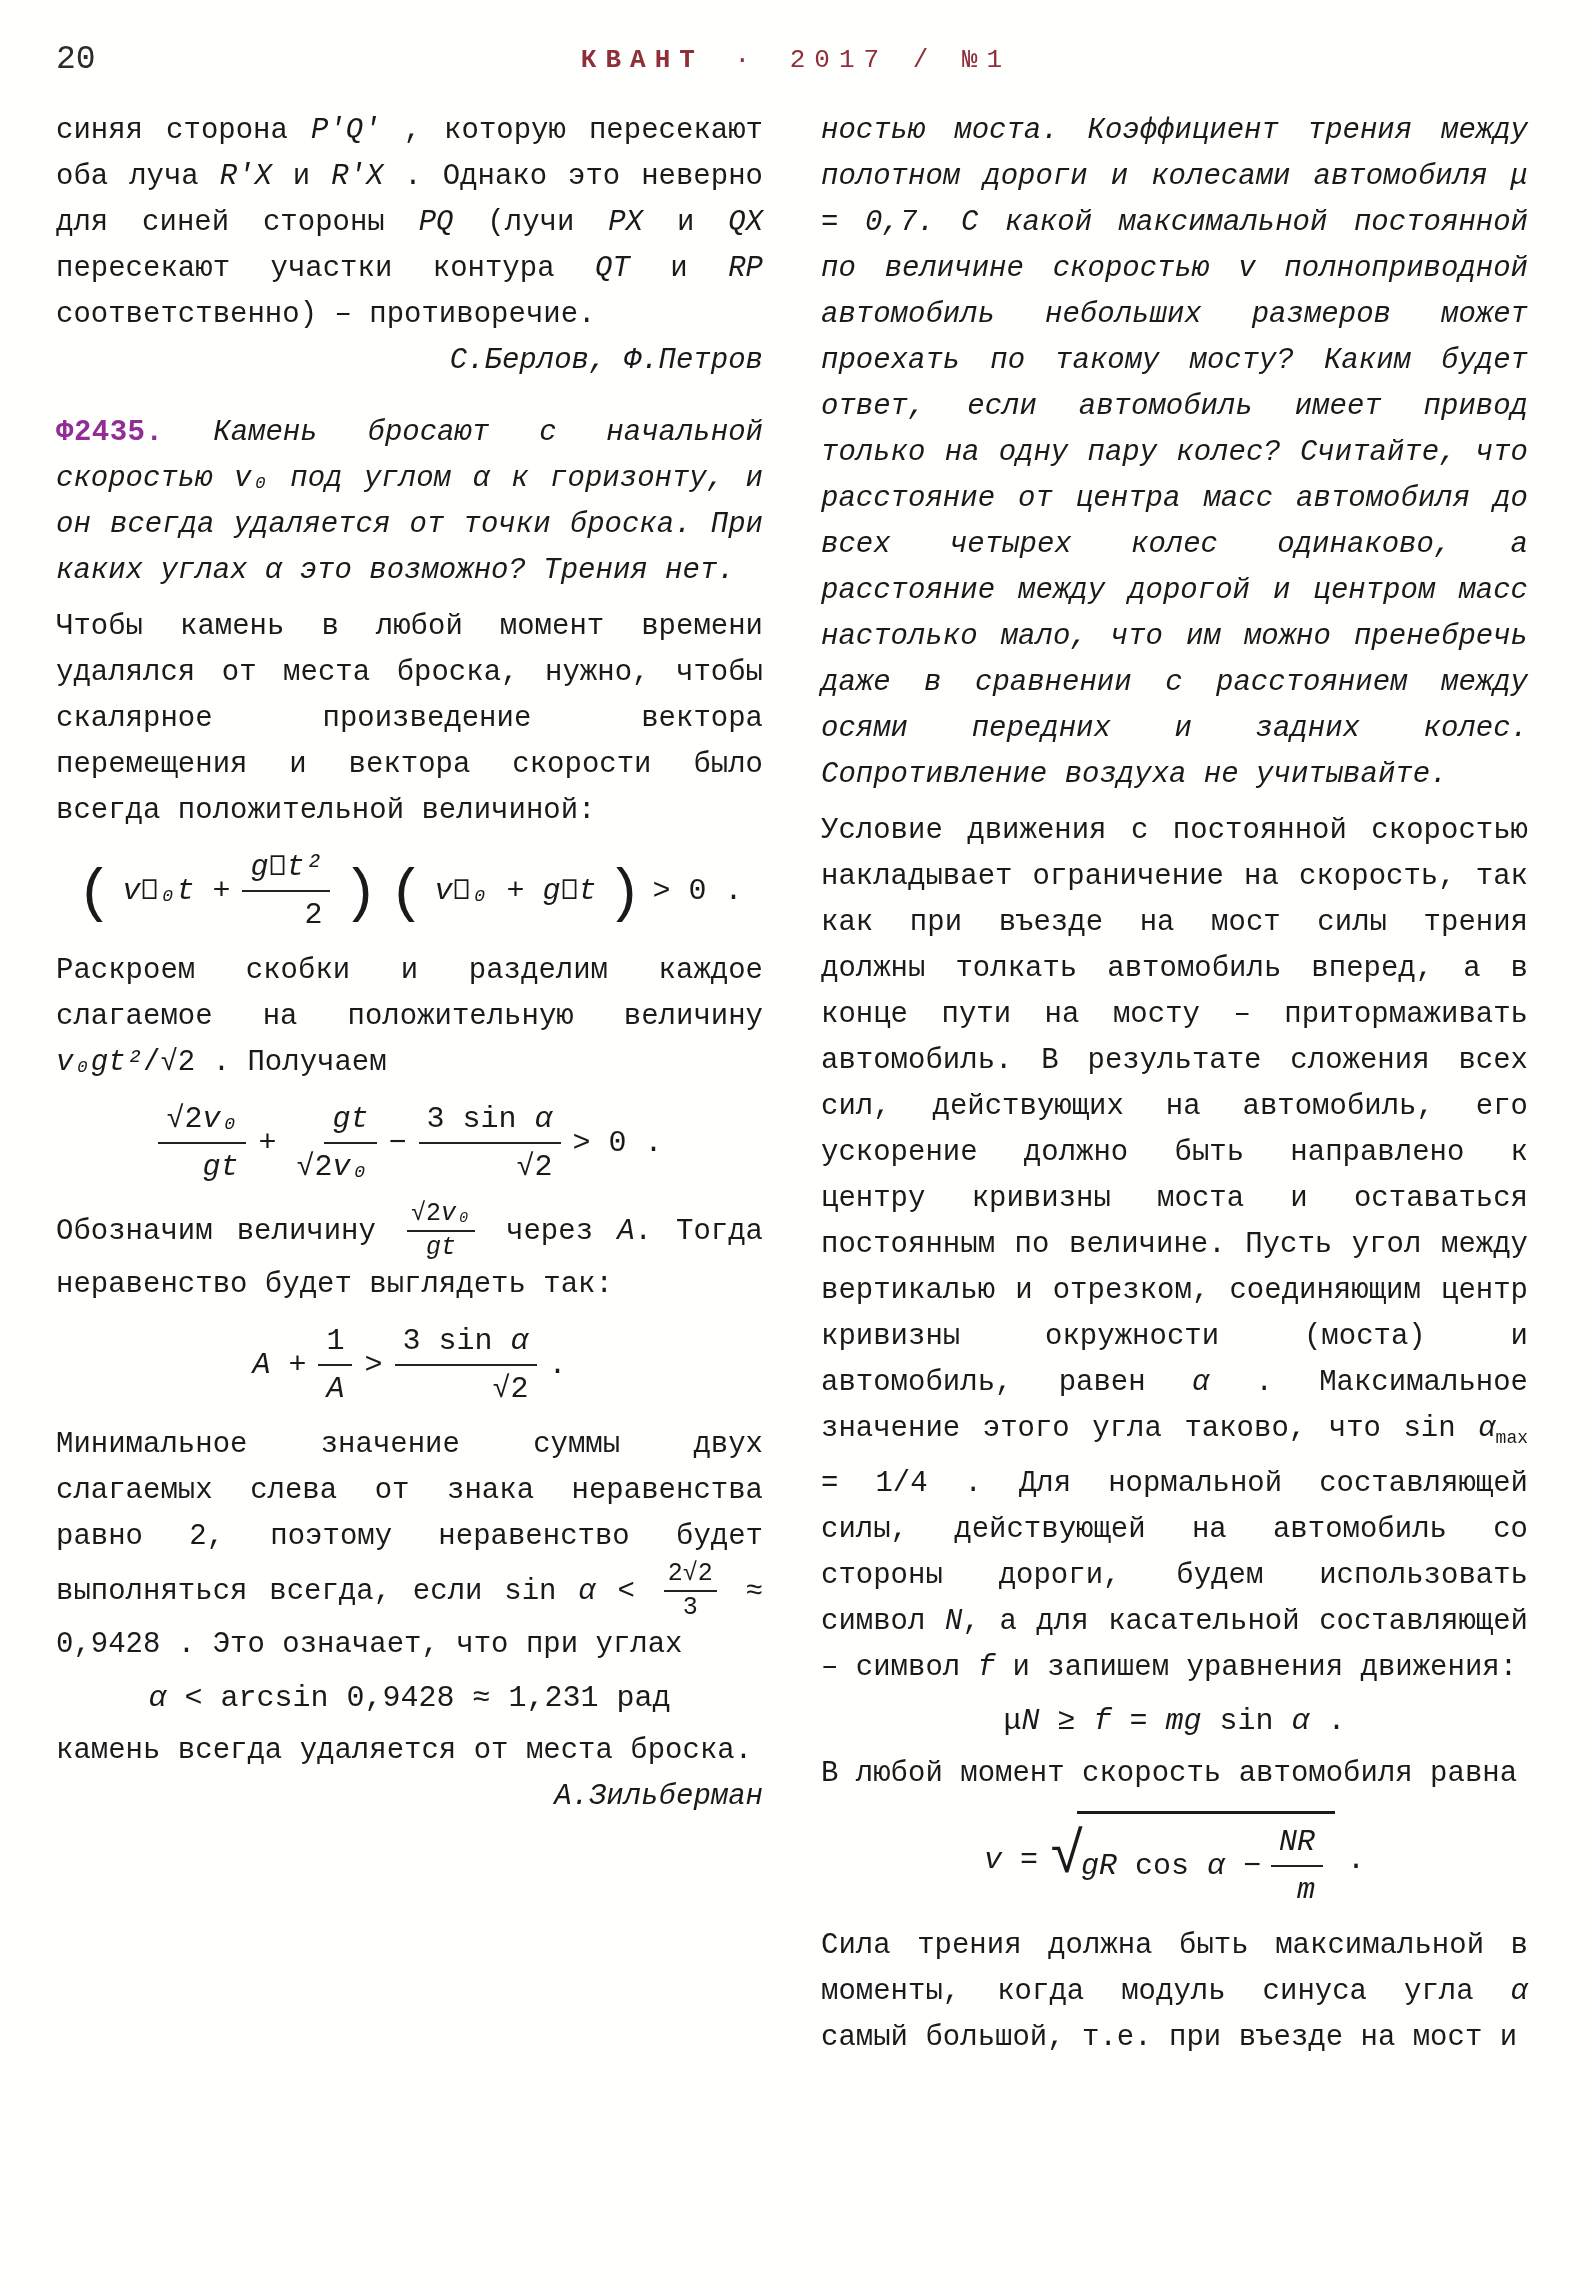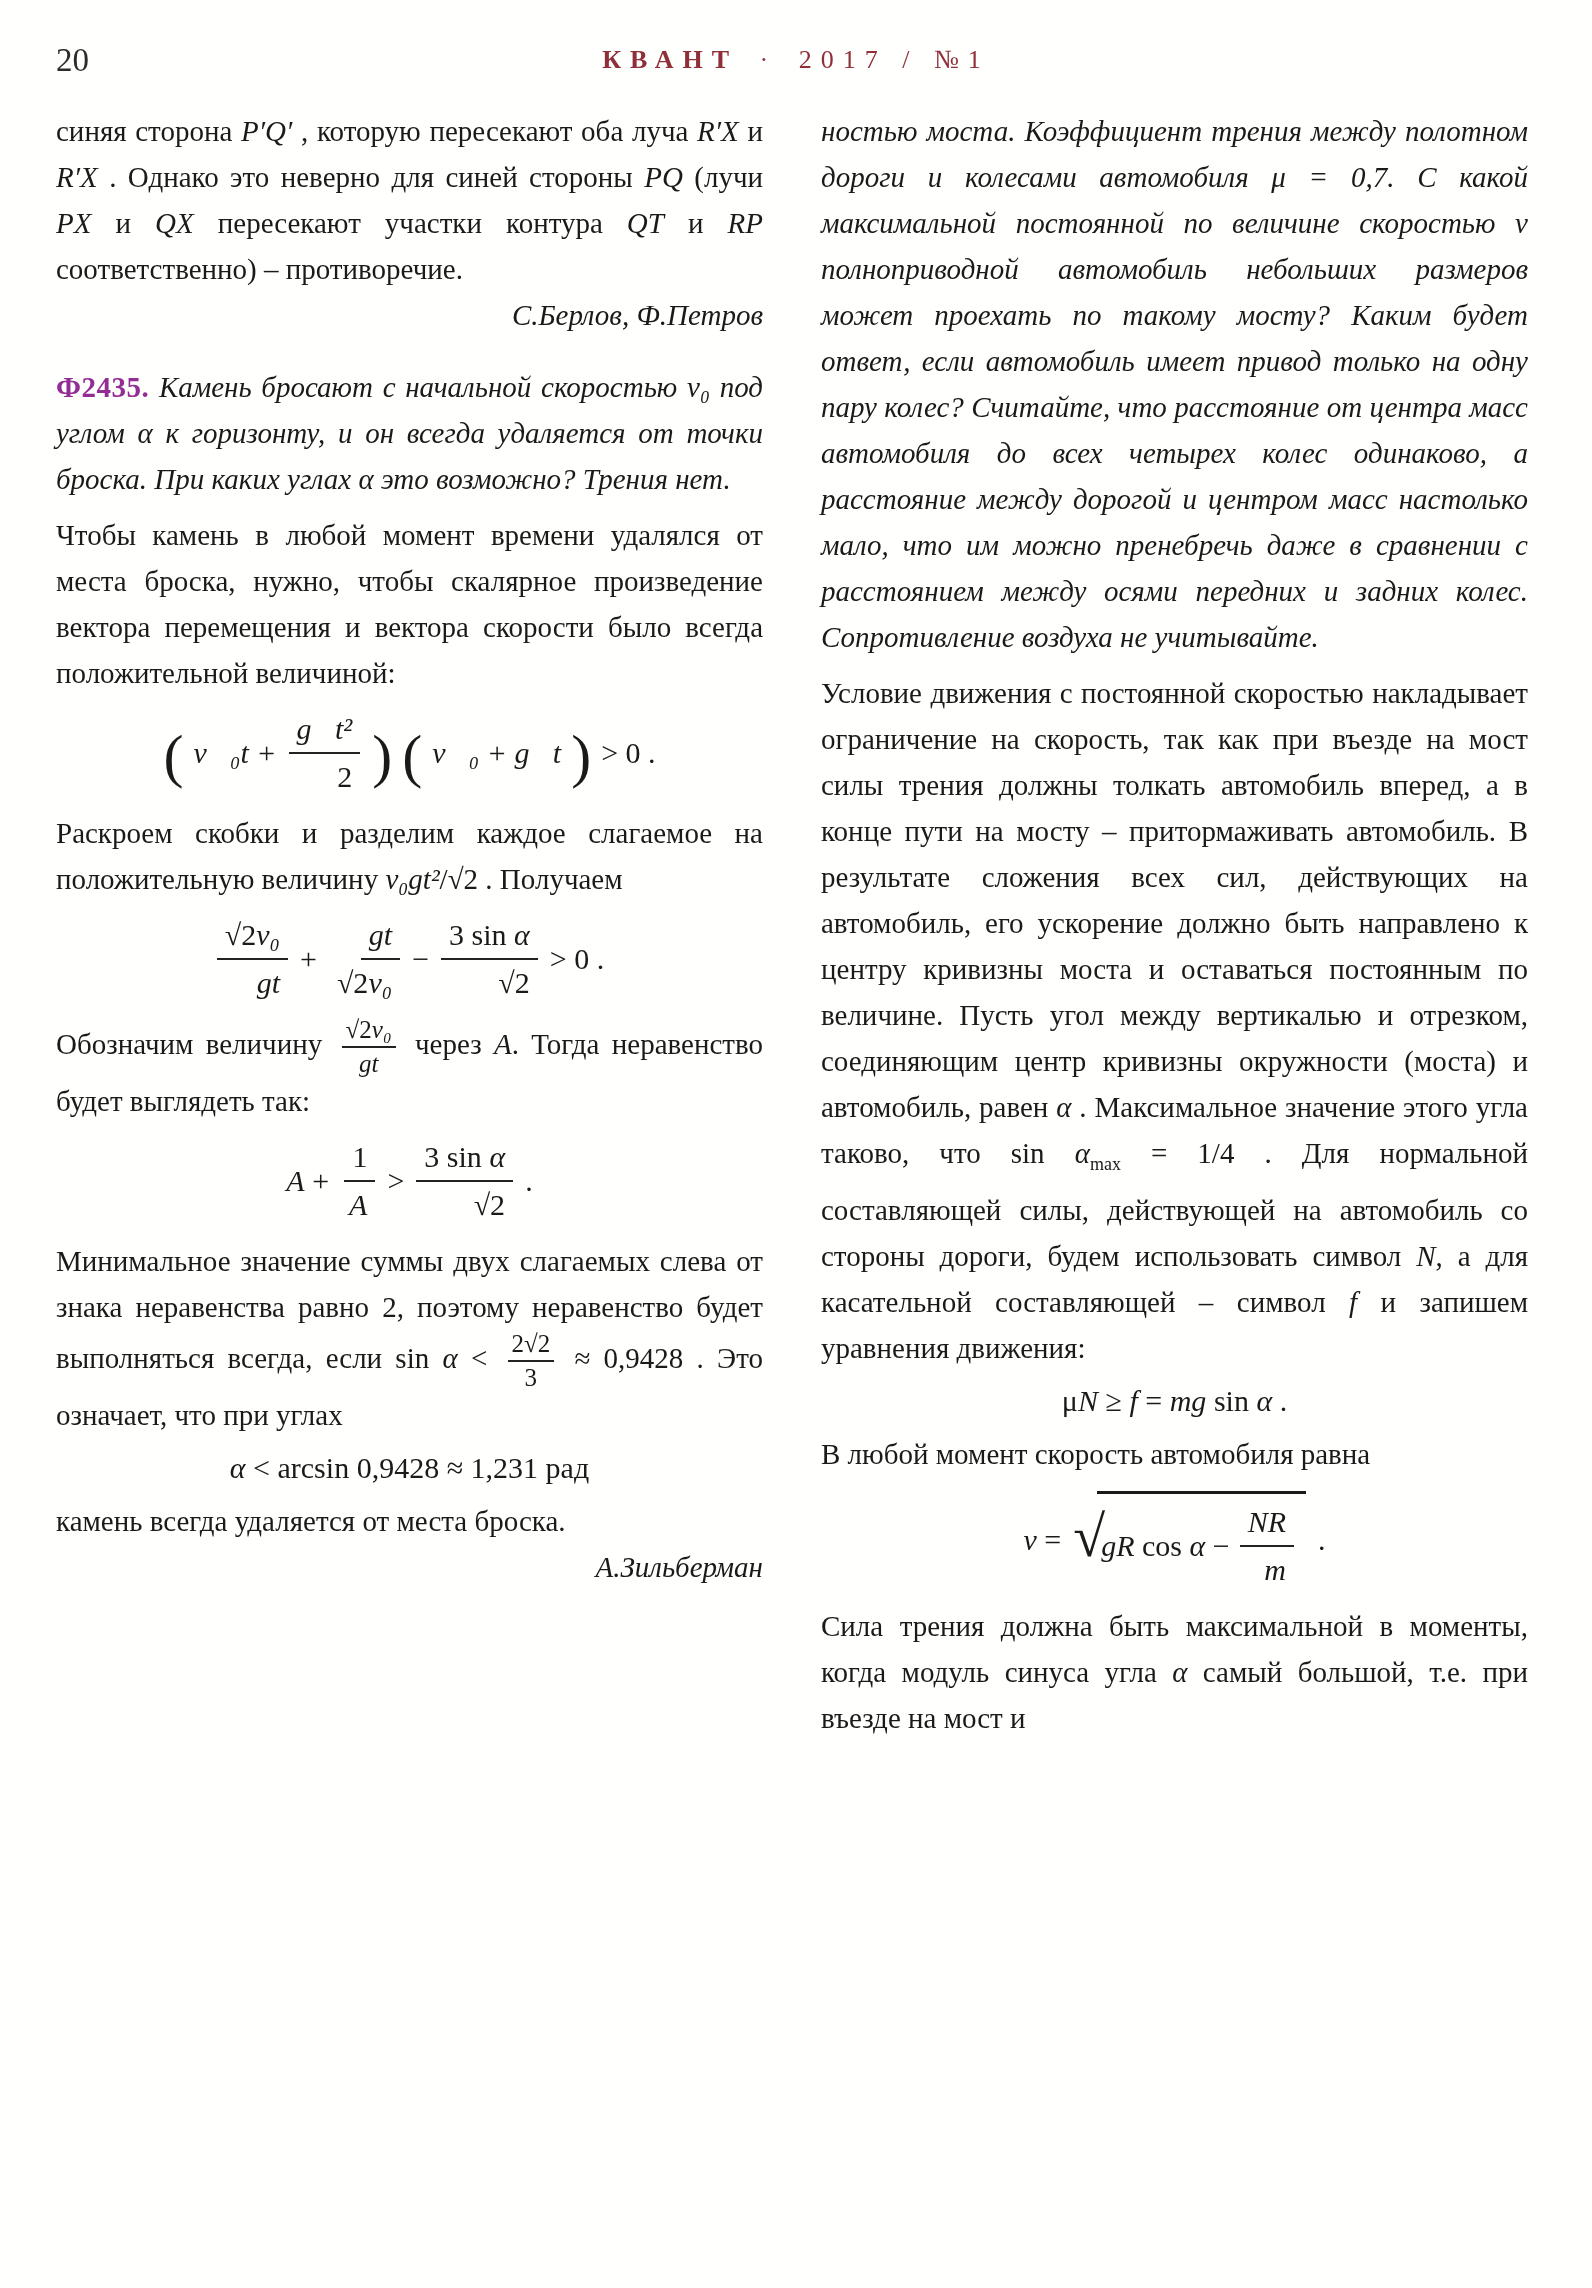--- a/index.html
+++ b/index.html
@@ -7,7 +7,7 @@
   .page{
     width:1592px;height:2289px;margin:0 auto;background:#fffffd;
     box-sizing:border-box;padding:34px 56px 0;overflow:hidden;
-    font-family:Liberation Serif, serif;color:#1a1a1a;
+    font-family:Liberation Mono, monospace;color:#1a1a1a;
   }
   
   .hdr{position:relative;height:52px;margin-bottom:22px}

